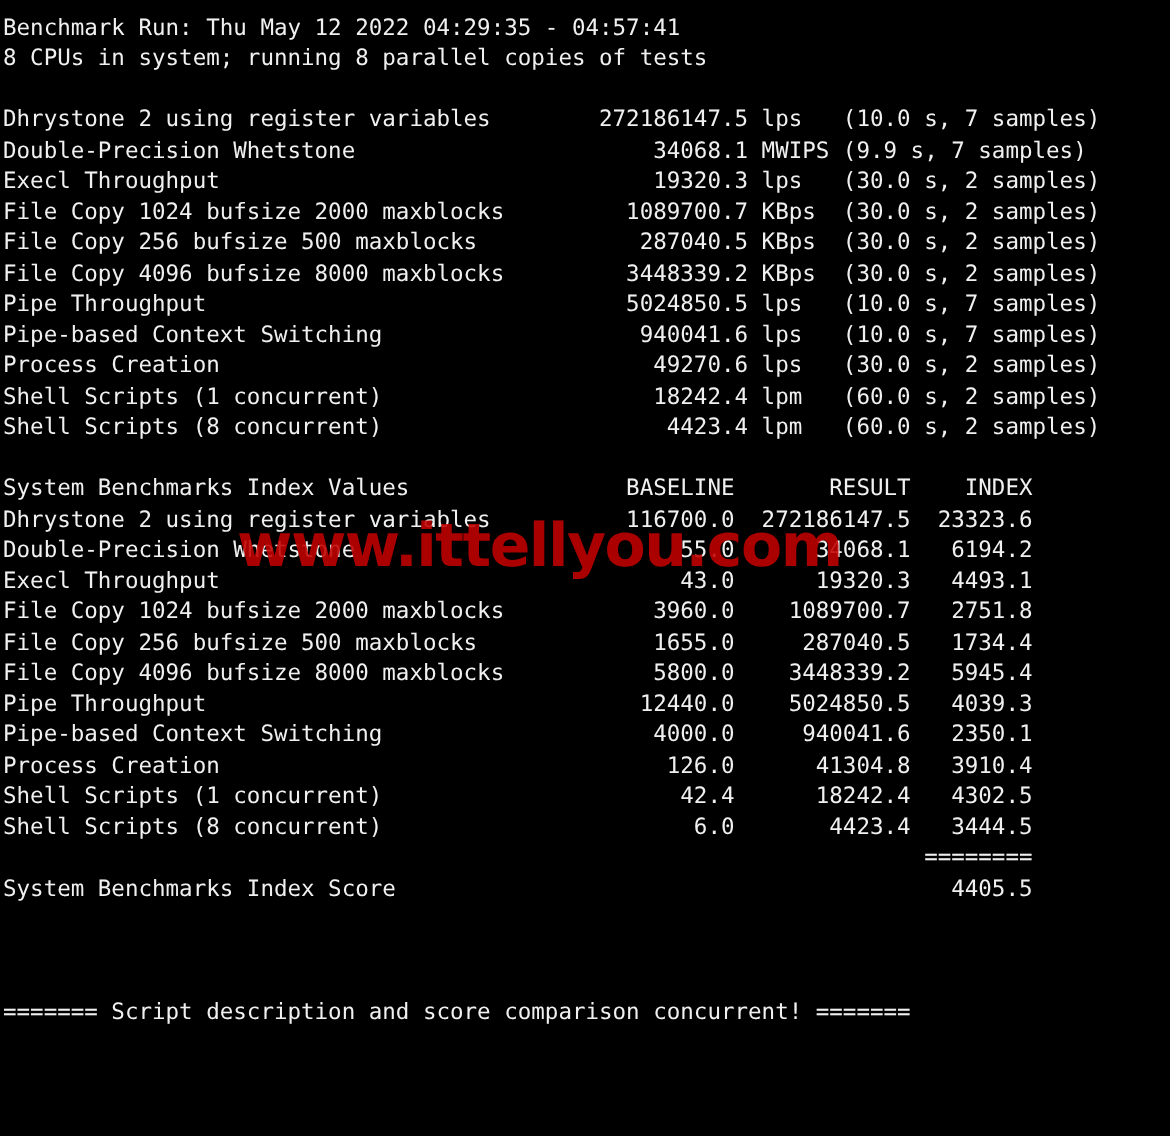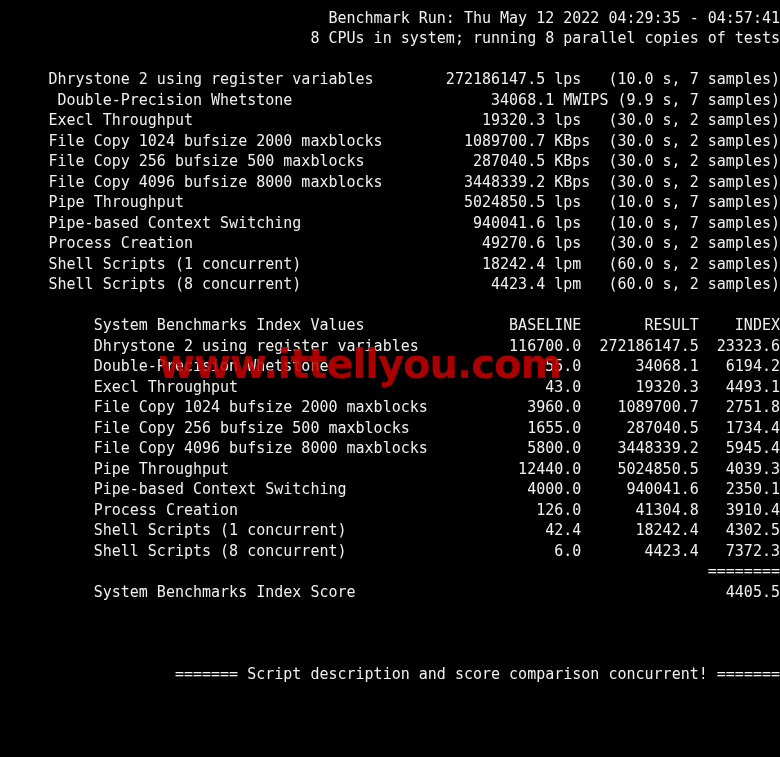--- a/index.html
+++ b/index.html
@@ -36,7 +36,6 @@
     white-space: pre;
     padding-left: 2px;
     font-variant-ligatures: none;
-    text-align: right;
   }
   .blank { height: 20.5px; }
   .watermark {

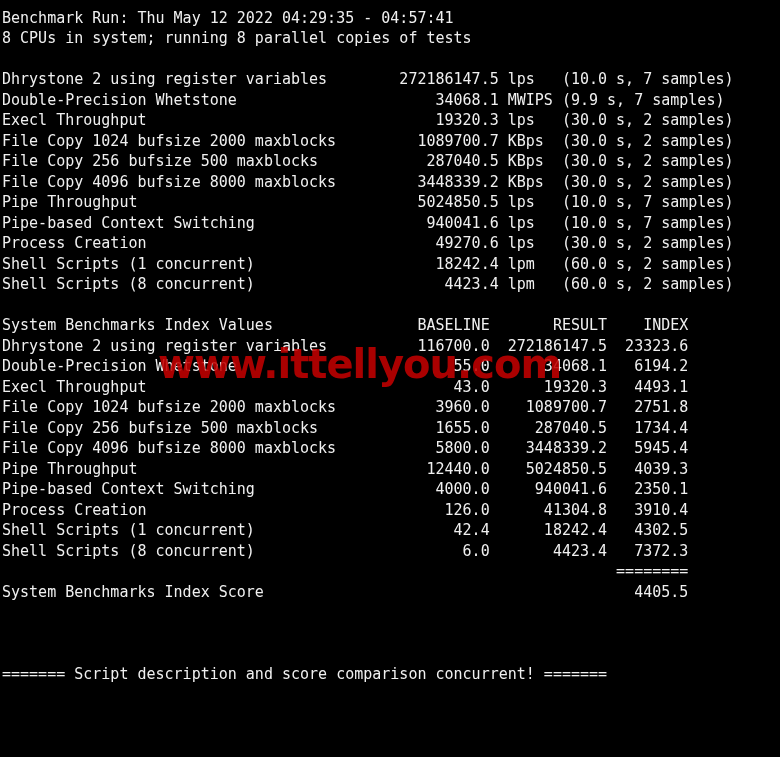--- a/index.html
+++ b/index.html
@@ -91,7 +91,7 @@
     <div class="line">Pipe-based Context Switching                    4000.0     940041.6   2350.1</div>
     <div class="line">Process Creation                                 126.0      41304.8   3910.4</div>
     <div class="line">Shell Scripts (1 concurrent)                      42.4      18242.4   4302.5</div>
-    <div class="line">Shell Scripts (8 concurrent)                       6.0       4423.4   7372.3</div>
+    <div class="line">Shell Scripts (8 concurrent)                       6.0       4423.4   3444.5</div>
 
     <div class="line">                                                                    ========</div>
     <div class="line">System Benchmarks Index Score                                         4405.5</div>

